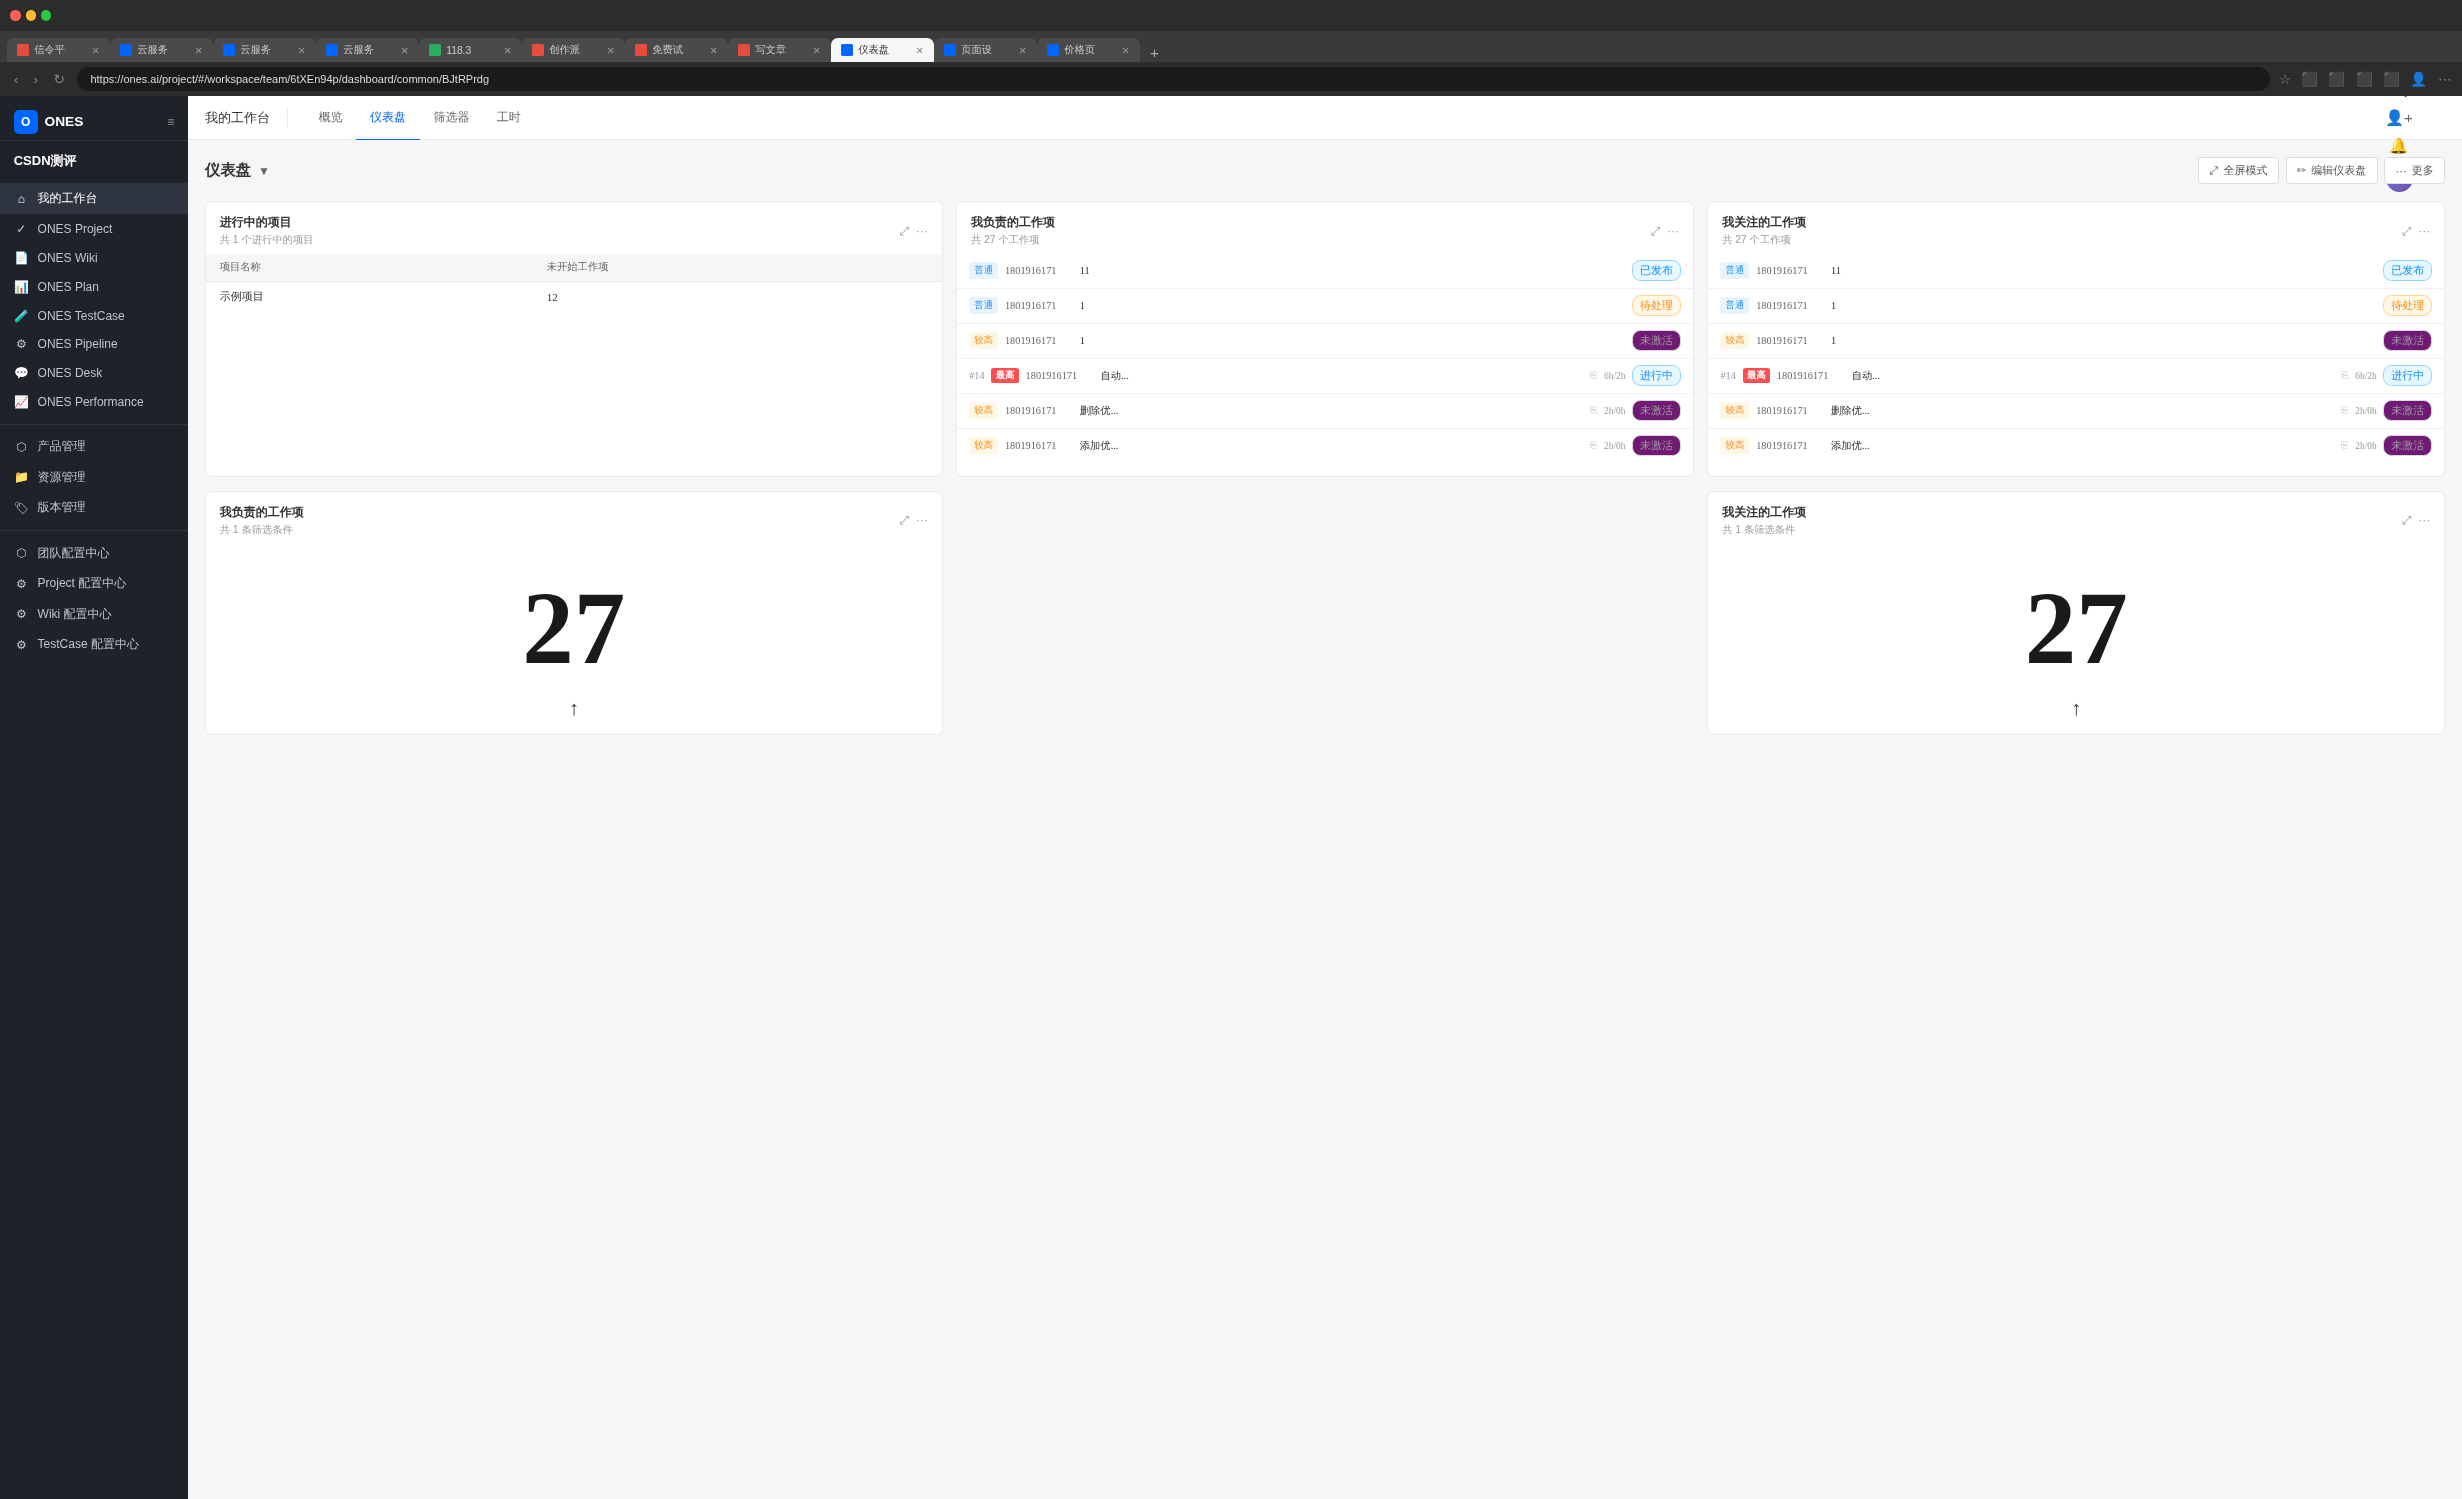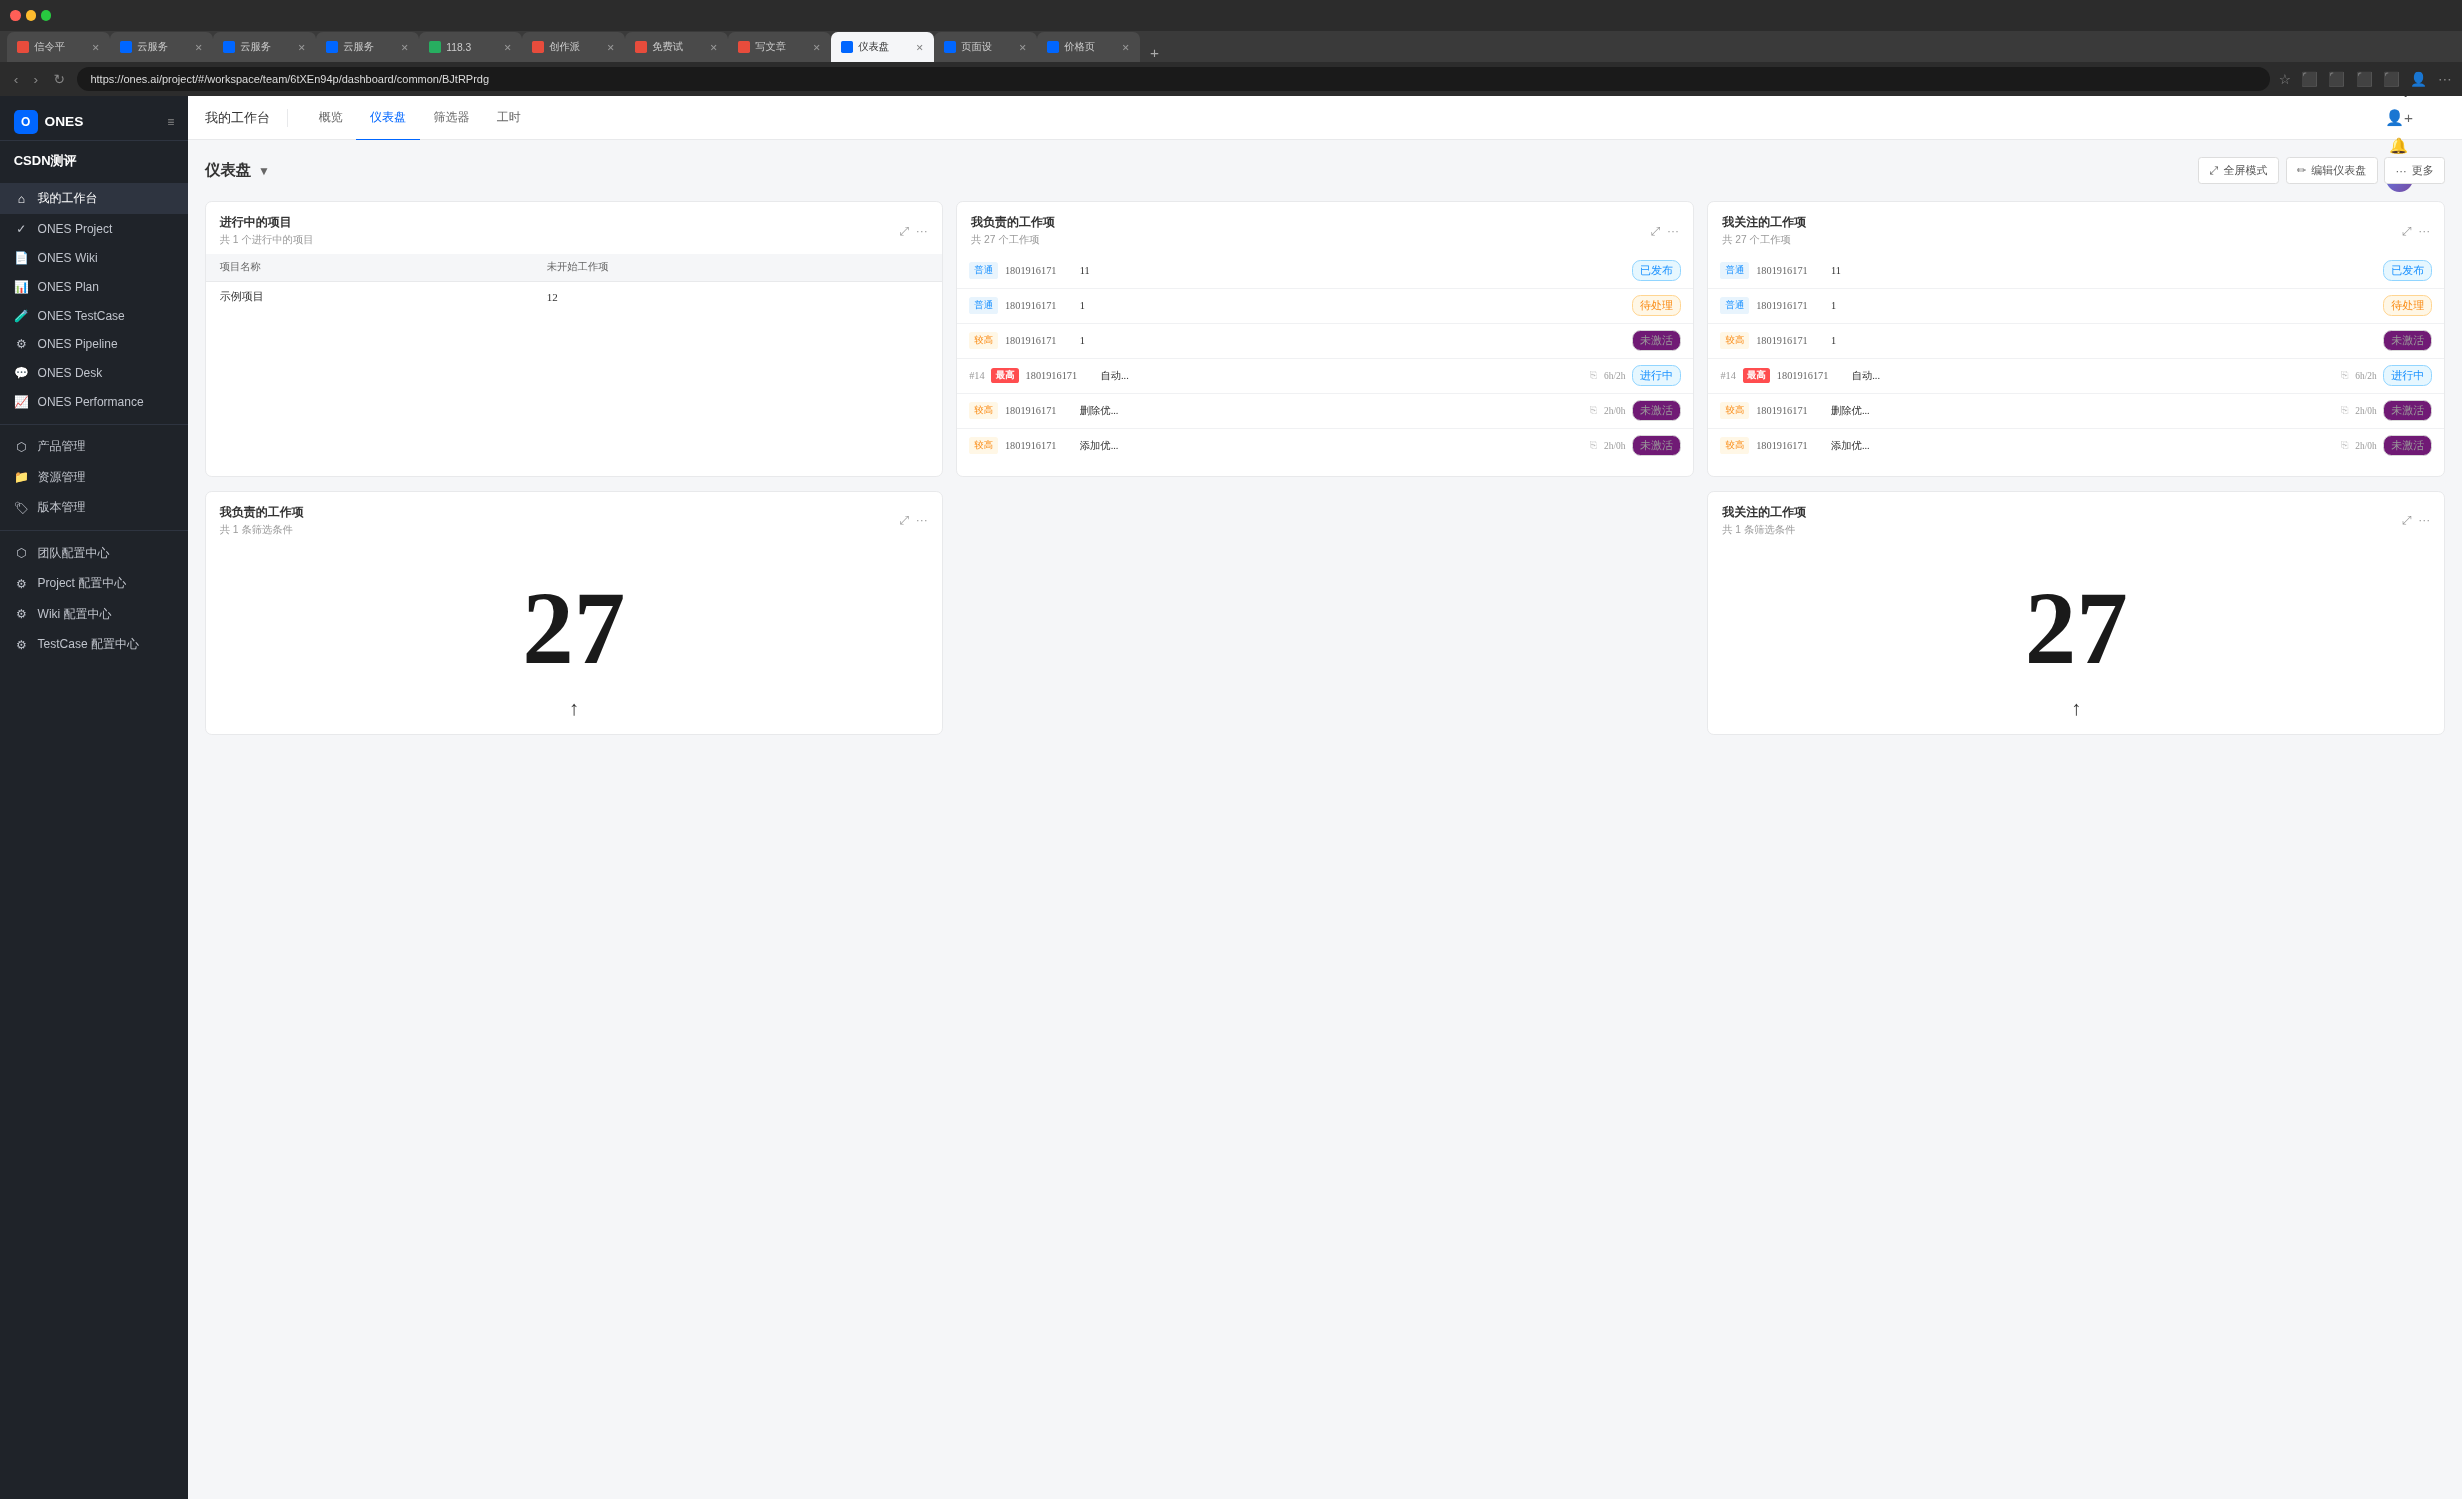--- a/index.html
+++ b/index.html
@@ -15,7 +15,7 @@
 
     
     .tab-bar { background: #3a3a3a; height: 31px; display: flex; align-items: flex-end; padding: 0 6.8px; overflow: hidden; }
-    .browser-tab { height: 30px; border-radius: 6.8px 6.8px 0 0; padding: 0 10.3px; display: flex; align-items: center; gap: 5.1px; font-size: 10.3px; color: #ccc; background: #4a4a4a; cursor: pointer; min-width: 103px; max-width: 137px; white-space: nowrap; overflow: hidden; }
+    .browser-tab { height: 24px; border-radius: 6.8px 6.8px 0 0; padding: 0 10.3px; display: flex; align-items: center; gap: 5.1px; font-size: 10.3px; color: #ccc; background: #4a4a4a; cursor: pointer; min-width: 103px; max-width: 137px; white-space: nowrap; overflow: hidden; }
     .browser-tab.active { background: #f5f6f8; color: #333; }
     .tab-favicon { width: 12px; height: 12px; border-radius: 1.7px; display: inline-block; }
     .tab-close { margin-left: auto; opacity: 0.6; font-size: 9.4px; }

